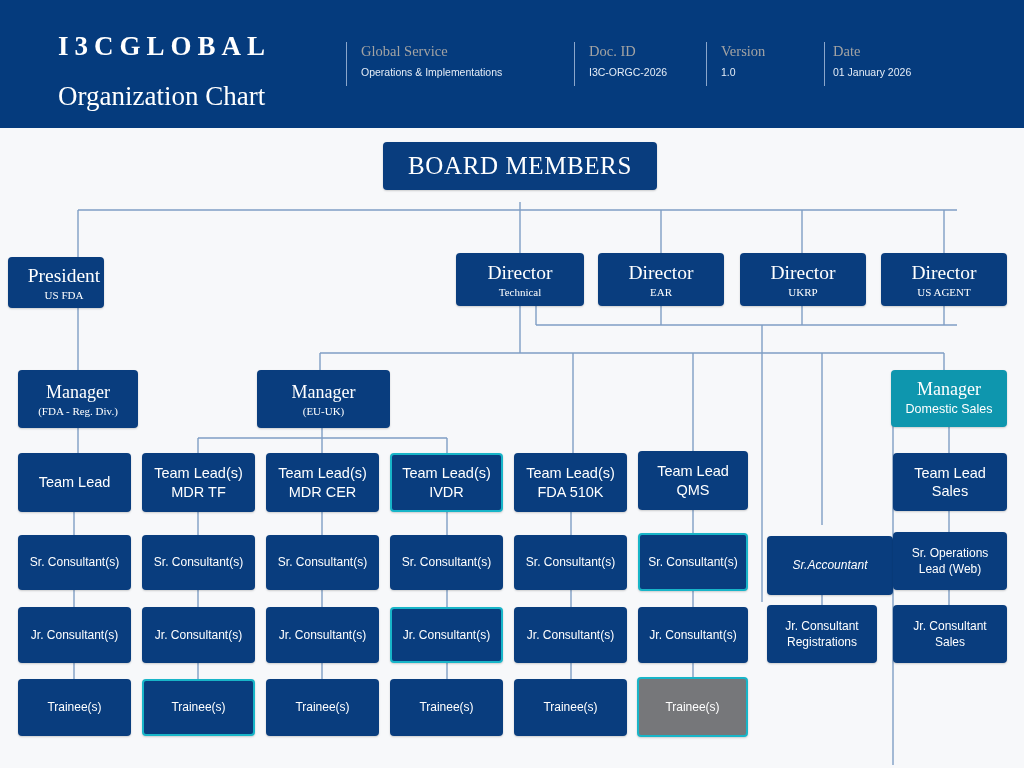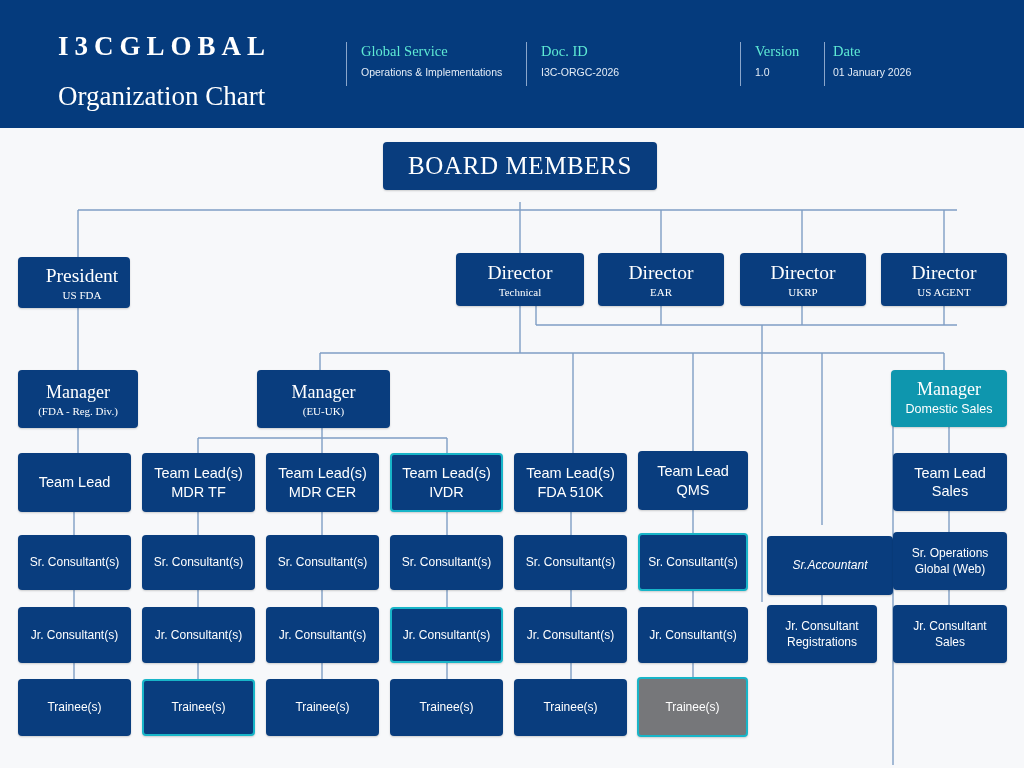--- a/index.html
+++ b/index.html
@@ -34,7 +34,7 @@
   }
   .meta-label {
     font-family: "Liberation Serif", serif;
-    font-size: 14.5px; font-weight: 400; line-height: 1.25; color: #5eead4;
+    font-size: 14.5px; font-weight: 400; line-height: 1.25; color: #a3a3a3;
   }
   .meta-value {
     font-size: 10.5px; font-weight: 400; margin-top: 6px; color: #e4ecf6;

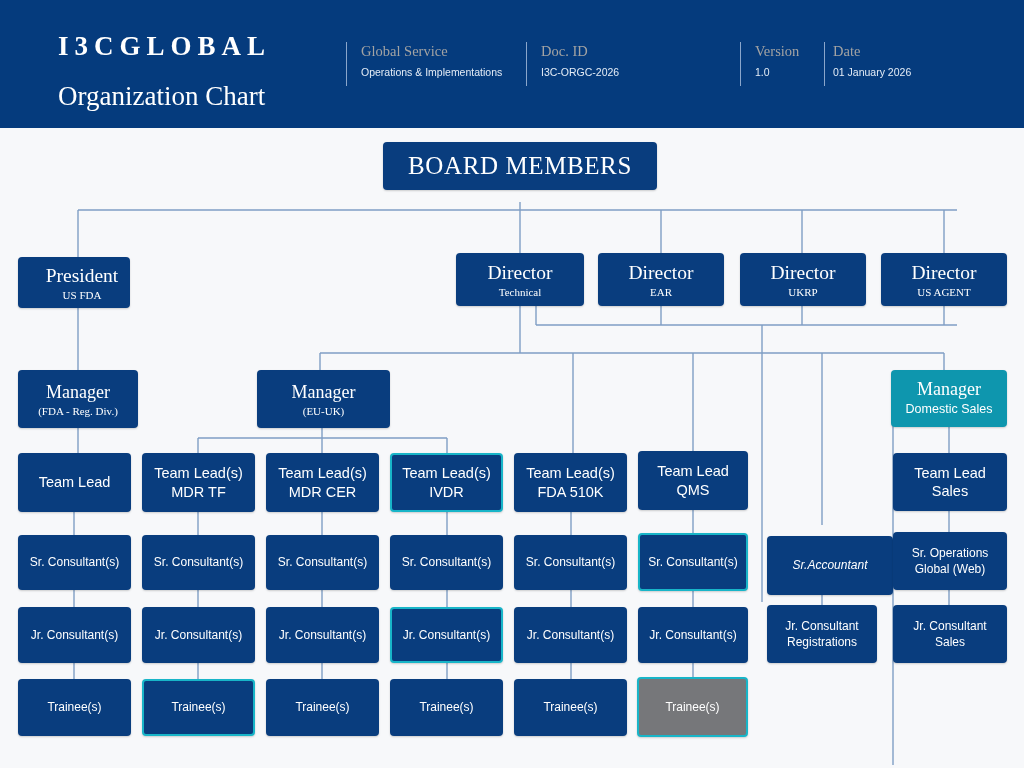--- a/index.html
+++ b/index.html
@@ -96,7 +96,7 @@
         <div class="meta-value">Operations &amp; Implementations</div>
       </div>
     </div>
-    <div class="meta-group" style="left:526px;align-items:flex-end;">
+    <div class="meta-group" style="left:574px;align-items:flex-end;">
       <div class="meta-item" style="width:155px;">
         <div class="meta-label">Doc. ID</div>
         <div class="meta-value">I3C-ORGC-2026</div>

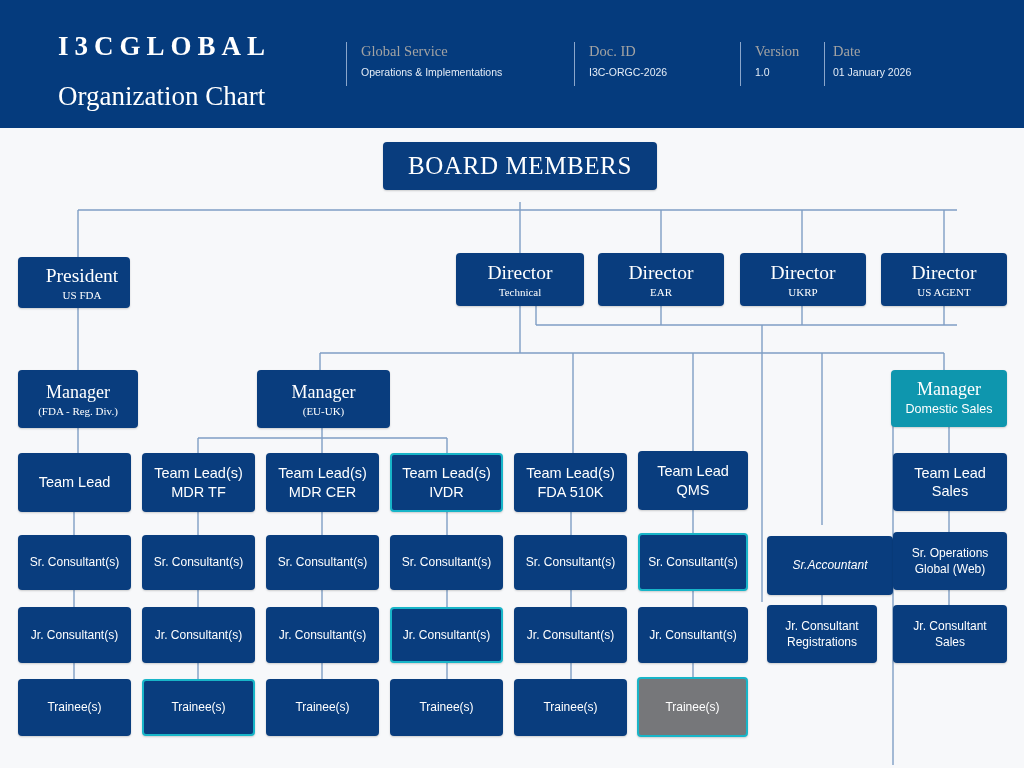--- a/index.html
+++ b/index.html
@@ -102,7 +102,7 @@
         <div class="meta-value">I3C-ORGC-2026</div>
       </div>
     </div>
-    <div class="meta-group" style="left:740px;">
+    <div class="meta-group" style="left:706px;">
       <div class="meta-item" style="width:118px;">
         <div class="meta-label">Version</div>
         <div class="meta-value">1.0</div>

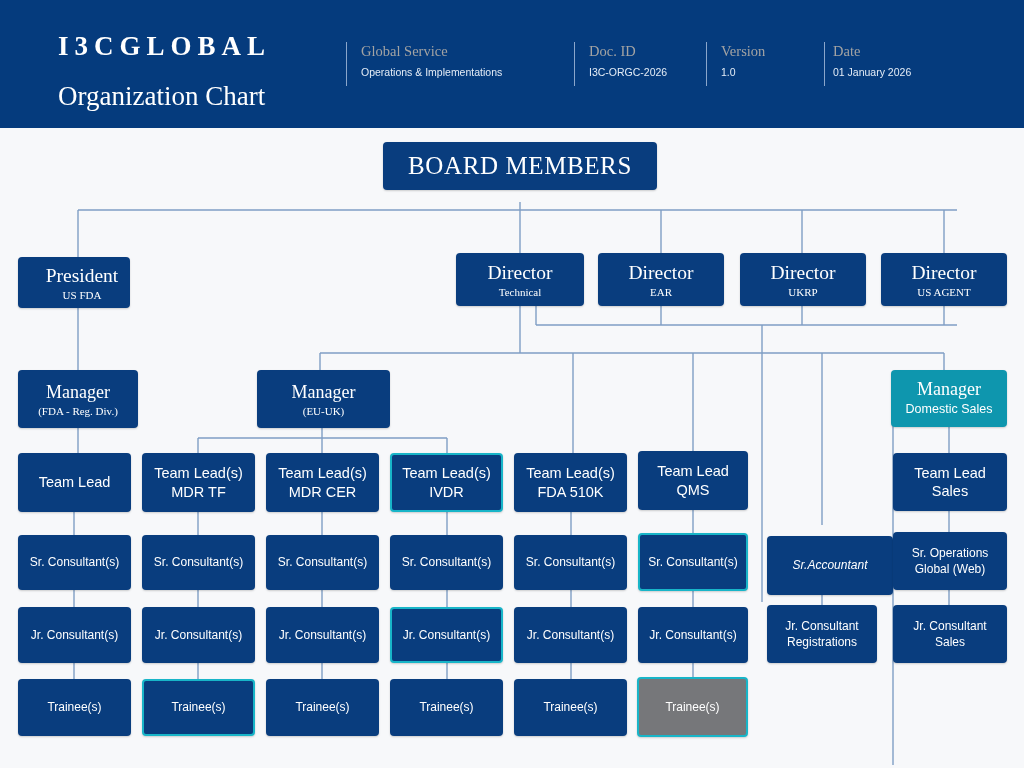--- a/index.html
+++ b/index.html
@@ -197,7 +197,7 @@
       <div class="t-serif-xl">BOARD MEMBERS</div>
     </div>
 
-    <div class="node" style="left:18px; top:129px; width:112px; height:51px;padding-left:16px;">
+    <div class="node" style="left:8px; top:129px; width:96px; height:51px;padding-left:16px;">
       <div class="t-serif-lg">President</div>
       <div class="t-sub-serif">US FDA</div>
     </div>

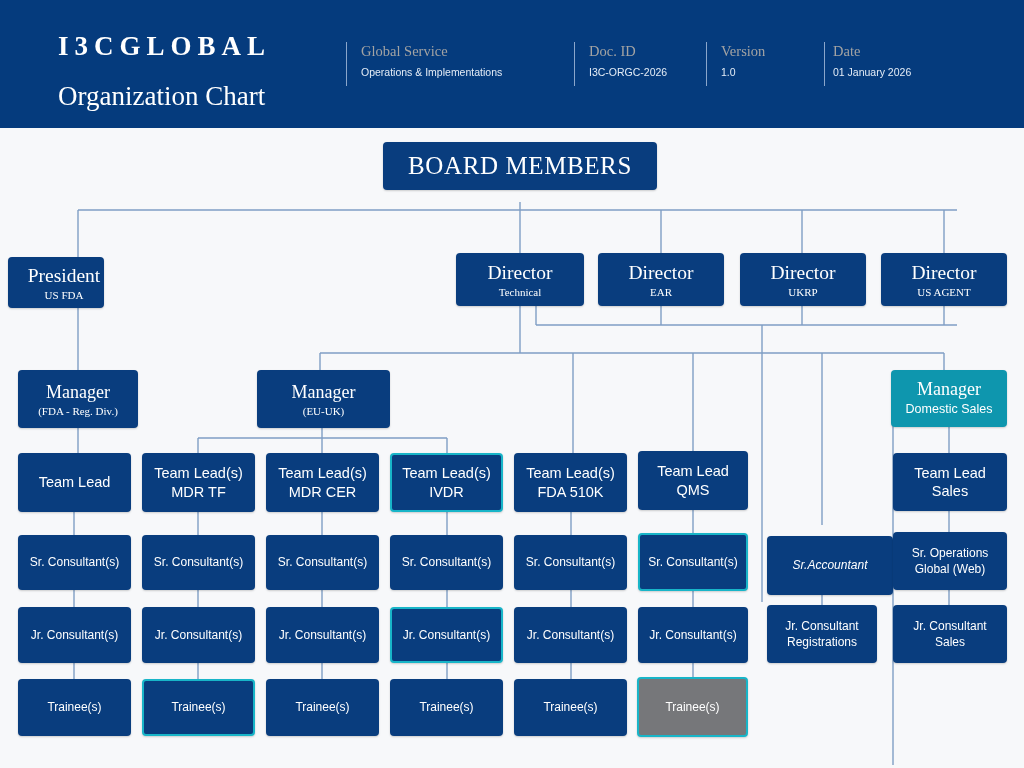--- a/index.html
+++ b/index.html
@@ -284,7 +284,7 @@
     </div>
     <div class="node" style="left:893px; top:404px; width:114px; height:58px;">
       <div class="t-sans-tl">Sr. Operations</div>
-      <div class="t-sans-tl l2">Global (Web)</div>
+      <div class="t-sans-tl l2">Lead (Web)</div>
     </div>
 
     <div class="node" style="left:18px; top:479px; width:113px; height:56px;">

